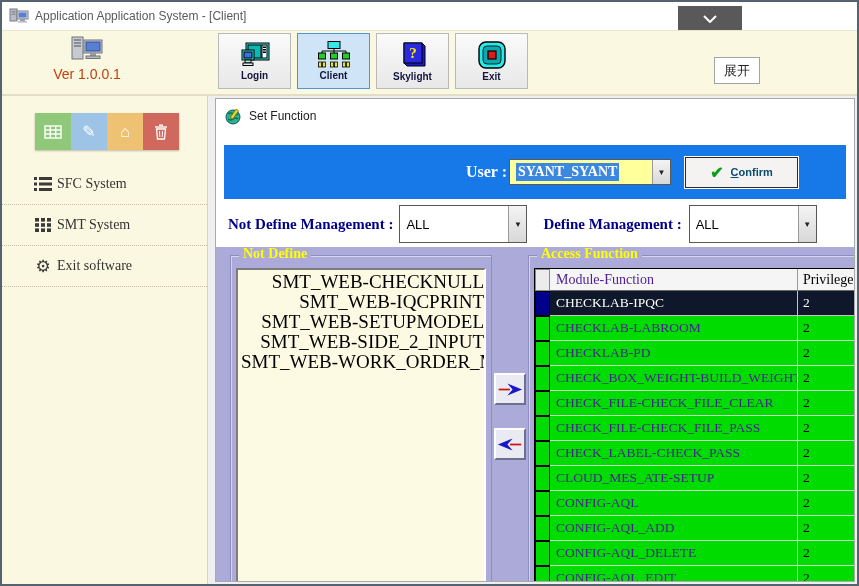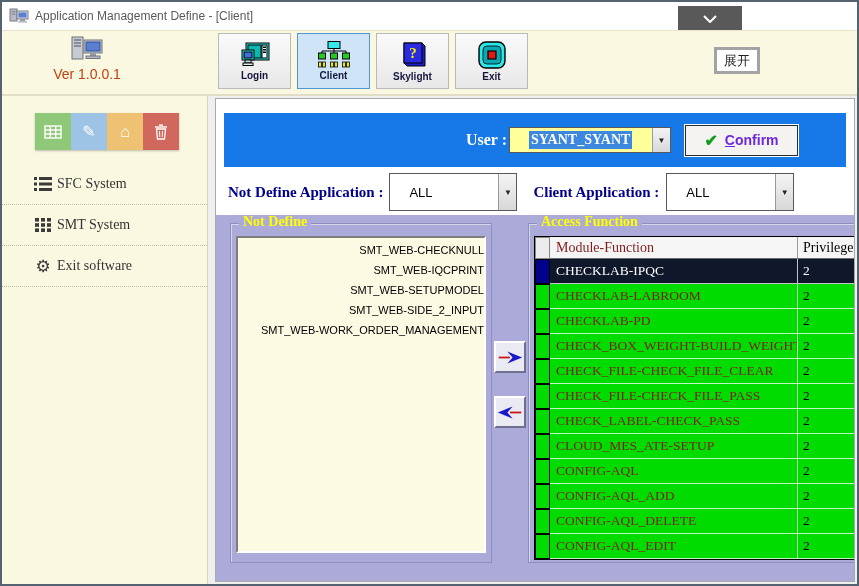--- a/index.html
+++ b/index.html
@@ -110,7 +110,7 @@
       <rect x="11" y="11" width="5" height="2" fill="#9a9da6"></rect>
         <rect x="9" y="13" width="9" height="1.6" fill="#b9bcc4"></rect>
     </svg>
-    <span class="title-text">Application Management Define - [Client]</span>
+    <span class="title-text">Application Application System - [Client]</span>
     <button class="chevron-btn">
       <svg width="14" height="8" viewBox="0 0 14 8">
           <polyline points="1,1 7,7 13,1" fill="none" stroke="#fff" stroke-width="2"></polyline>

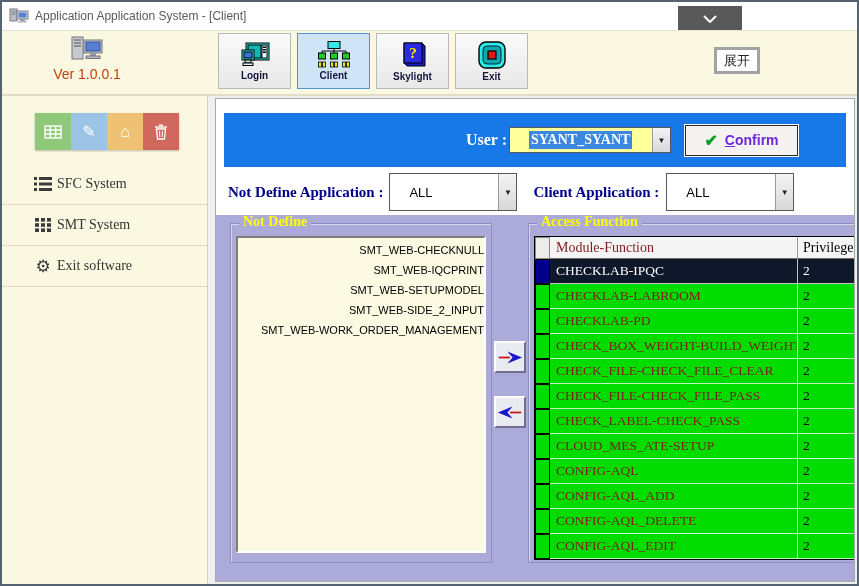--- a/index.html
+++ b/index.html
@@ -25,7 +25,7 @@
   .tb-btn.active { background:#cfe5f7; border:1px solid #4f96d6; }
   .tb-btn .lbl { font-size:10px; font-weight:bold; color:#14143c;text-align:center; }
 
-  .expand-btn { position:absolute; right:97px; top:16px; width:46px; height:27px; background:#fff; border:3px solid #a3a3a3; font-size:13px; color:#222; cursor:pointer; font-family:"Liberation Sans",sans-serif; }
+  .expand-btn { position:absolute; right:97px; top:26px; width:46px; height:27px; background:#fff; border:1px solid #a3a3a3; font-size:13px; color:#222; cursor:pointer; font-family:"Liberation Sans",sans-serif; }
 
   
   .body-row { flex:1 1 auto; display:flex; background:#efefef; border-top:2px solid #e2ddc6; min-height:0; }

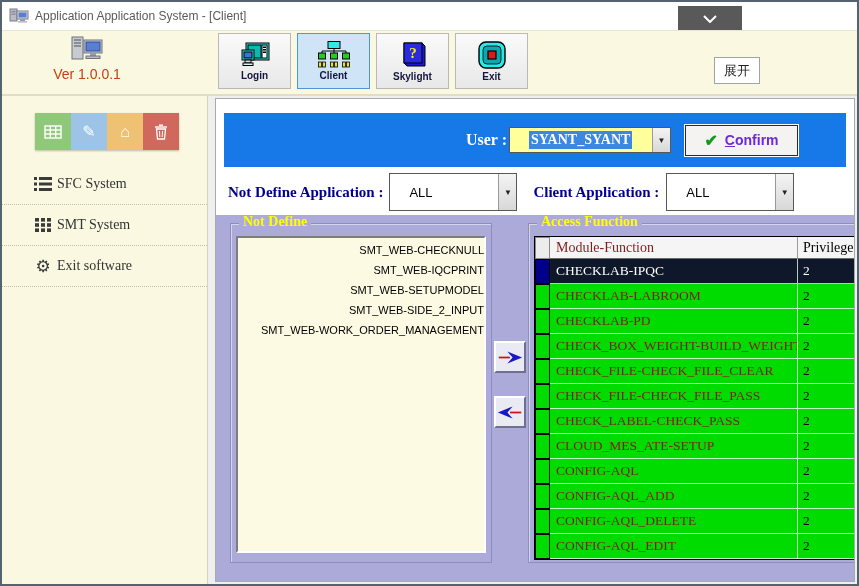--- a/index.html
+++ b/index.html
@@ -261,6 +261,15 @@
 
     <div class="main-panel">
 
+      <div class="panel-header">
+        <svg width="17" height="17" viewBox="0 0 17 17">
+          <circle cx="8" cy="9" r="7" fill="#2fae9e" stroke="#0a5a52"></circle>
+          <path d="M3 6 q3 -2 5 0 q2 2 5 0" fill="none" stroke="#0a7a3a" stroke-width="1.6"></path>
+          <path d="M3 11 q3 2 5 0 q2 -2 5 0" fill="none" stroke="#0a7a3a" stroke-width="1.6"></path>
+          <rect x="8" y="1" width="3" height="10" fill="#e8d432" stroke="#7a6a00" stroke-width="0.7" transform="rotate(35 9.5 6)"></rect>
+        </svg>
+        <span class="ptitle">Set Function</span>
+      </div>
 
       <div class="user-bar">
         <span class="user-label">User :</span>

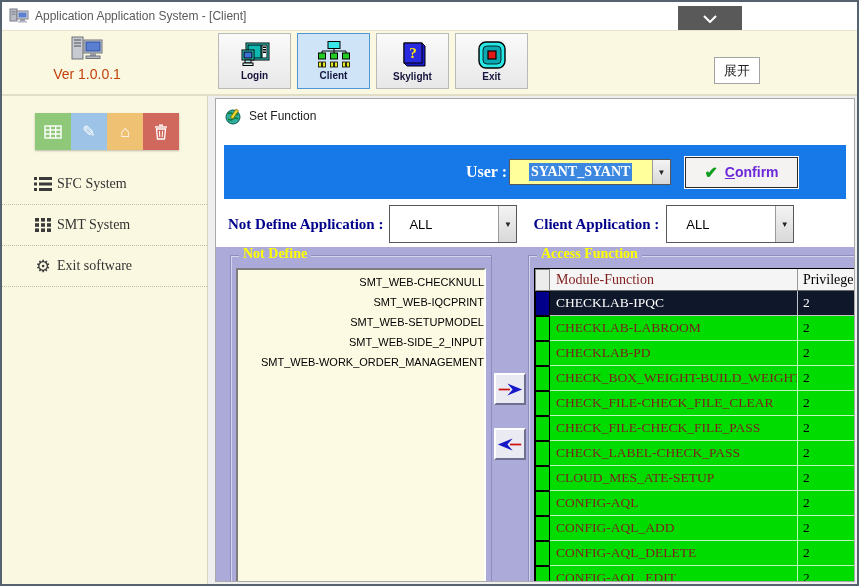--- a/index.html
+++ b/index.html
@@ -53,7 +53,7 @@
   .user-label { font-family:"Liberation Serif",serif; font-weight:bold; font-size:16px; color:#fff; margin-right:2px; }
   .combo { display:flex; align-items:stretch; background:#fff; border:1px solid #58585a; height:26px; }
   .combo.yellow { width:162px; background:#ffff9c; }
-  .combo .cval { flex:1; display:flex; align-items:center; padding-left:19px; font-size:13px; color:#000; overflow:hidden; white-space:nowrap; }
+  .combo .cval { flex:1; display:flex; align-items:center; padding-left:6px; font-size:13px; color:#000; overflow:hidden; white-space:nowrap; }
   .combo.yellow .cval { font-family:"Liberation Serif",serif; font-weight:bold; font-size:14px; }
   .combo.yellow .cval span { background:#3c87e0; color:#fff; padding:1px 2px; }
   .combo .drop { width:18px; background:linear-gradient(#f4f4f4,#d8d8d8); border-left:1px solid #9a9a9a; display:flex; align-items:center; justify-content:center; font-size:8px; color:#222; cursor:pointer; }

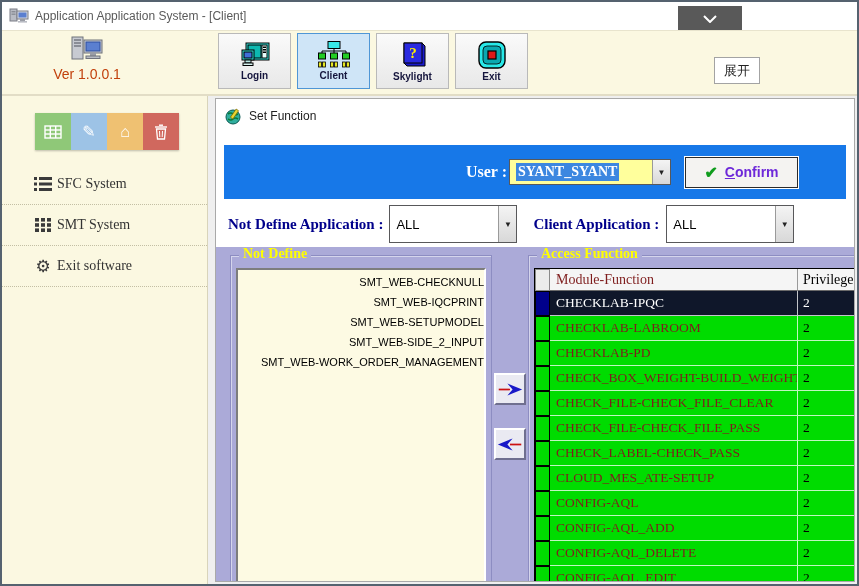--- a/index.html
+++ b/index.html
@@ -59,7 +59,7 @@
   .combo .drop { width:18px; background:linear-gradient(#f4f4f4,#d8d8d8); border-left:1px solid #9a9a9a; display:flex; align-items:center; justify-content:center; font-size:8px; color:#222; cursor:pointer; }
   .confirm-btn { height:31px; width:113px; background:#f4f3f1; border:1px solid #2b2b2b; outline:1px solid #fff; display:flex; align-items:center; justify-content:center; gap:7px; cursor:pointer; }
   .confirm-btn .chk { color:#0f9c1d; font-weight:bold; font-size:16px; }
-  .confirm-btn .ctext { font-size:14px; font-weight:bold; color:#6d28d9; }
+  .confirm-btn .ctext { font-size:11px; font-weight:bold; color:#0c4a6e; }
   .confirm-btn .ctext::first-letter { text-decoration:underline; }
 
   

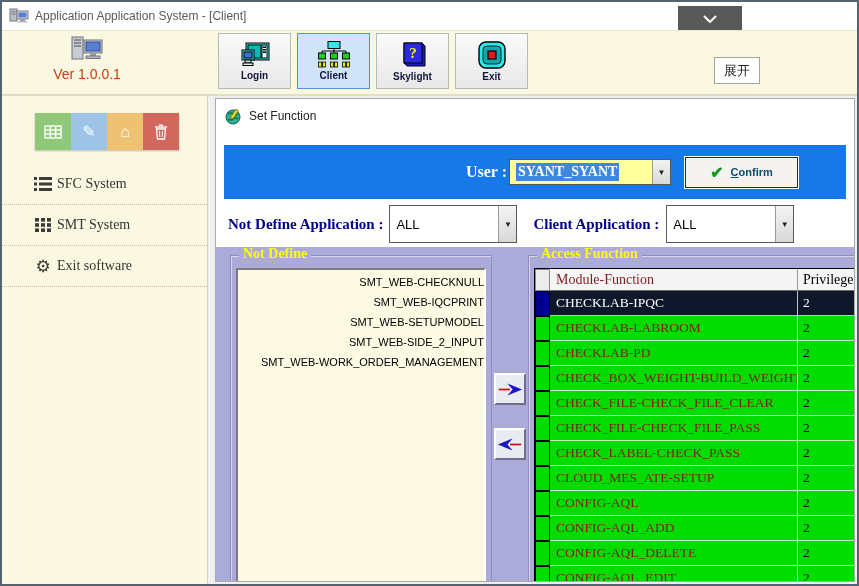--- a/index.html
+++ b/index.html
@@ -287,7 +287,7 @@
       </div>
 
       <div class="filter-row">
-        <span class="flabel">Not Define Application :</span>
+        <span class="flabel">Not Define Management :</span>
         <span class="gap1"></span>
         <div class="combo white">
           <span class="cval">ALL</span>

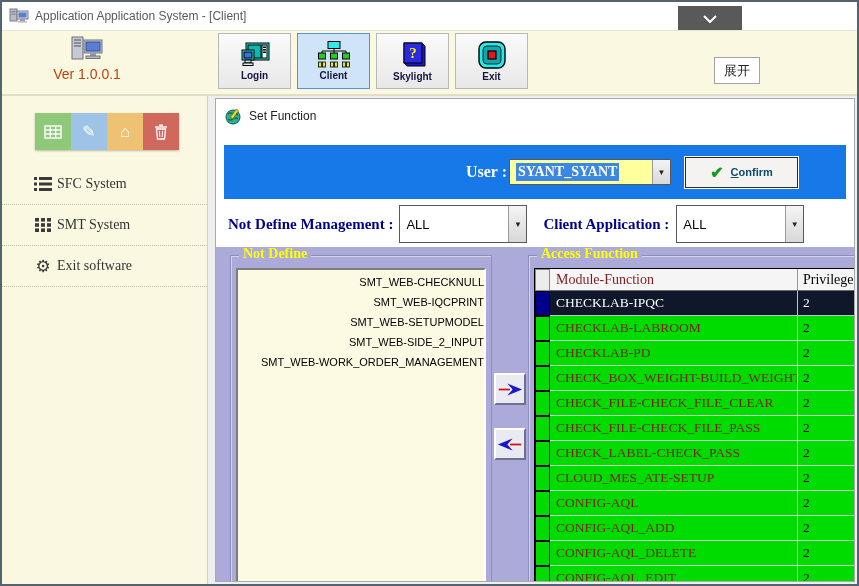--- a/index.html
+++ b/index.html
@@ -294,7 +294,7 @@
           <span class="drop">▼</span>
         </div>
         <span class="gap2"></span>
-        <span class="flabel">Client Application :</span>
+        <span class="flabel">Define Management :</span>
         <span class="gap3"></span>
         <div class="combo white">
           <span class="cval">ALL</span>

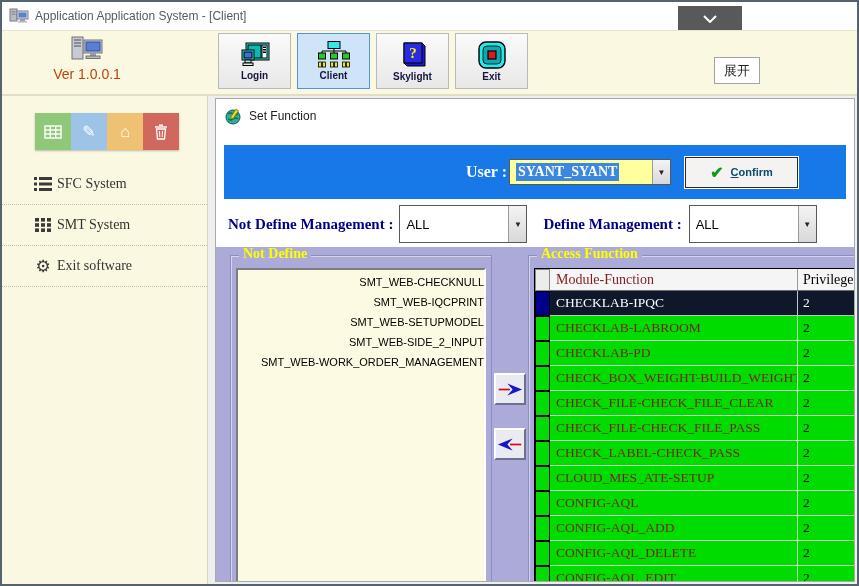--- a/index.html
+++ b/index.html
@@ -76,7 +76,7 @@
   .gbox.right { left:312px; top:8px; width:400px; height:340px; }
 
   .listbox { position:absolute; left:5px; right:5px; top:12px; bottom:9px; background:#fdfae3; border:2px solid; border-color:#7d7d7d #ffffff #ffffff #7d7d7d; overflow:hidden; padding:2px 0 0 3px; }
-  .lb-item { font-family:Liberation Sans, sans-serif; font-size:11px; color:#000; line-height:20px; white-space:nowrap; cursor:default; }
+  .lb-item { font-family:Liberation Serif, serif; font-size:19px; color:#000; line-height:20px; white-space:nowrap; cursor:default; }
 
   .transfer-btn { position:absolute; left:278px; width:32px; height:32px; background:#eaeaf2; border:2px solid; border-color:#ffffff #6f6f8f #6f6f8f #ffffff; display:flex; align-items:center; justify-content:center; cursor:pointer; }
   .transfer-btn.to-right { top:126px; }

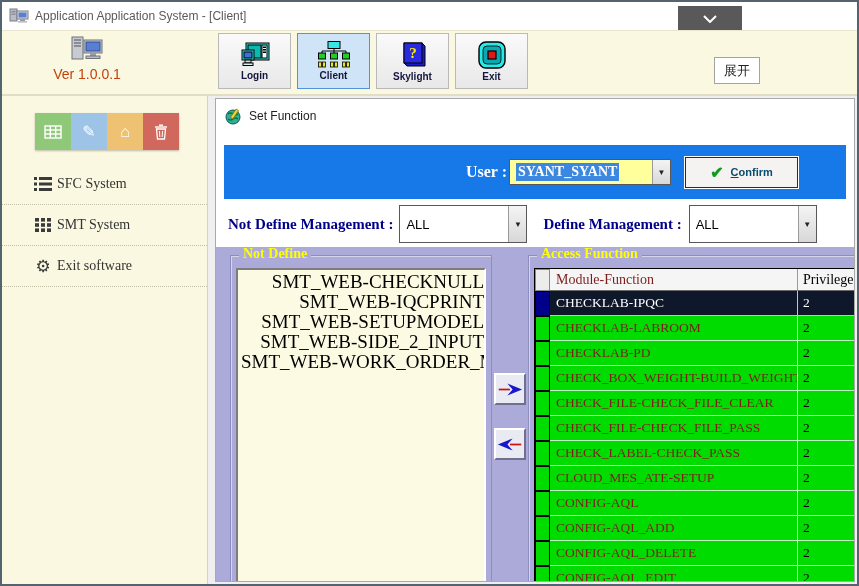--- a/index.html
+++ b/index.html
@@ -89,7 +89,7 @@
   .cell { display:flex; align-items:center; overflow:hidden; white-space:nowrap; }
   .hdrcell { width:15px; flex:0 0 auto; border:1px solid #000; background:#00dc00; }
   .trow.head .hdrcell { background:#ececec; border:1px solid #8a8a8a; }
-  .modcell { width:248px; flex:0 0 auto; padding-left:6px; font-family:"Liberation Serif",serif; font-size:13.5px; color:#7f1d1d; border-right:1px solid rgba(255,255,255,.75); border-bottom:1px solid rgba(255,255,255,.75); }
+  .modcell { width:248px; flex:0 0 auto; padding-left:6px; font-family:"Liberation Serif",serif; font-size:13.5px; color:#4c1d95; border-right:1px solid rgba(255,255,255,.75); border-bottom:1px solid rgba(255,255,255,.75); }
   .privcell { flex:1; padding-left:5px; font-family:"Liberation Serif",serif; font-size:13.5px; color:#000; border-bottom:1px solid rgba(255,255,255,.75); }
   .trow.head .modcell, .trow.head .privcell { background:#f5f5f5; border-right:1px solid #9a9a9a; border-bottom:1px solid #6a6a6a; font-size:14px; }
   .trow.sel .modcell, .trow.sel .privcell { background:#0f172a; color:#fff; }

